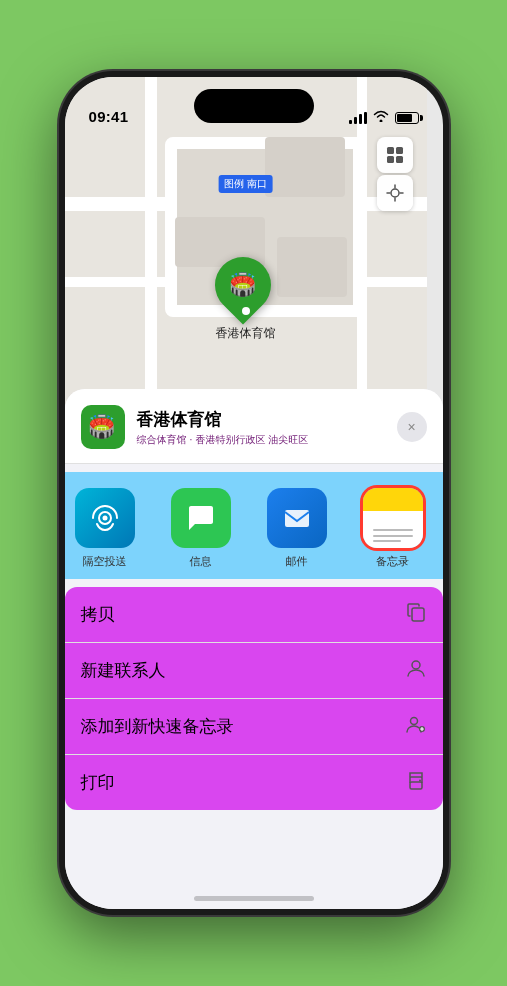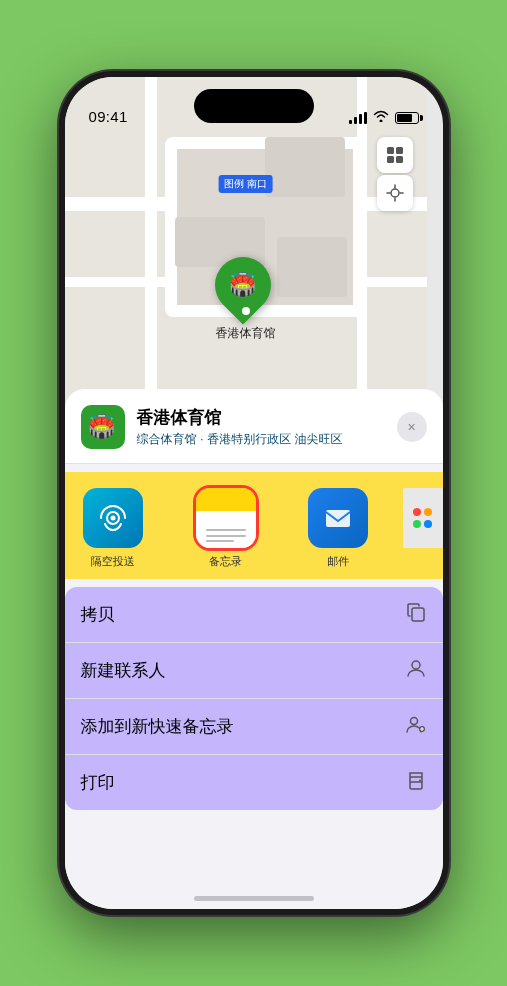--- a/index.html
+++ b/index.html
@@ -53,7 +53,7 @@
     }
     .status-time {
       font-size: 15px;
-      font-weight: 400;
+      font-weight: 700;
       color: #000;
       letter-spacing: 0.3px;
     }

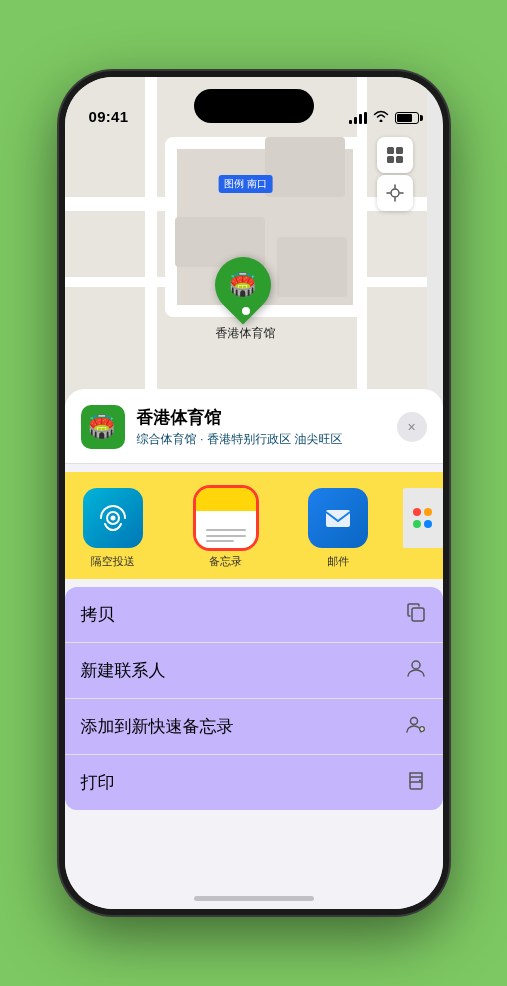--- a/index.html
+++ b/index.html
@@ -287,8 +287,8 @@
       color: #000;
     }
     .venue-subtitle {
-      font-size: 12px;
-      color: #0c4a6e;
+      font-size: 10px;
+      color: #701a75;
       margin-top: 2px;
     }
     .close-btn {

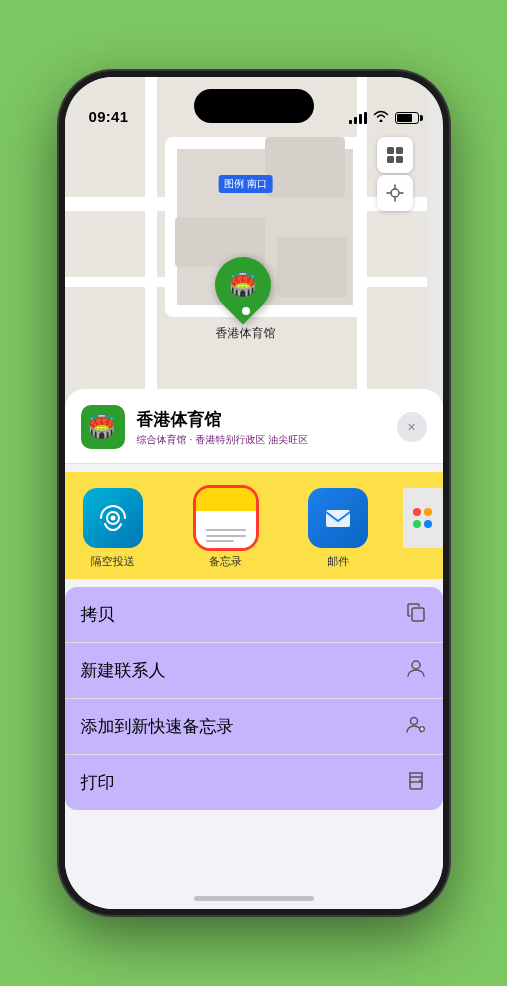--- a/index.html
+++ b/index.html
@@ -306,7 +306,7 @@
     }
     
     .share-apps-row {
-      background: #fde047;
+      background: #7dd3fc;
       margin-top: 8px;
       padding: 16px 0 10px;
       display: flex;

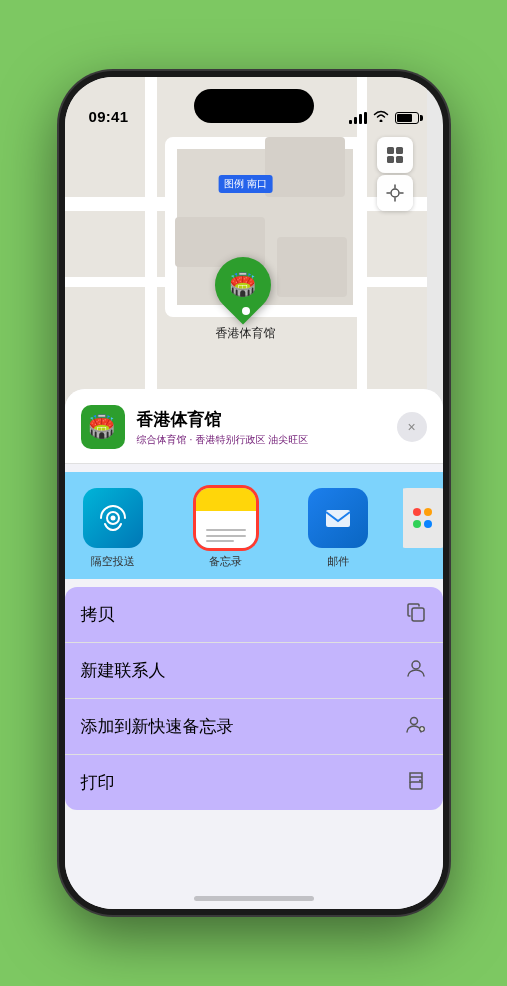--- a/index.html
+++ b/index.html
@@ -488,6 +488,14 @@
           <span class="share-app-label">隔空投送</span>
         </div>
 
+        <div class="share-app">
+          <div class="share-app-icon app-messages">
+            <svg width="32" height="32" viewBox="0 0 32 32" fill="none">
+              <path d="M4 6 C4 4.9 4.9 4 6 4 L26 4 C27.1 4 28 4.9 28 6 L28 20 C28 21.1 27.1 22 26 22 L10 22 L4 28 L4 6Z" fill="white"></path>
+            </svg>
+          </div>
+          <span class="share-app-label">信息</span>
+        </div>
 
         <div class="share-app">
           <div style="position:relative; width:60px; height:60px;">

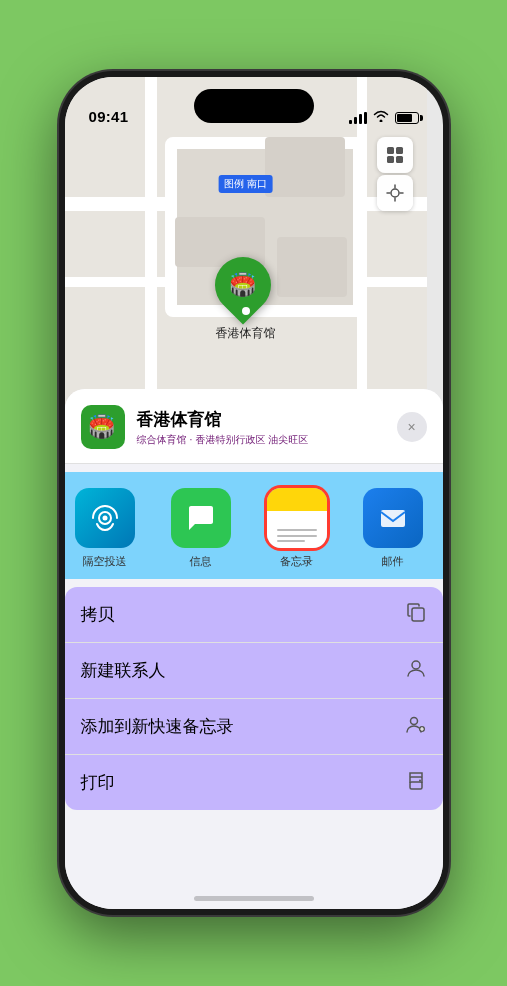--- a/index.html
+++ b/index.html
@@ -495,6 +495,16 @@
             </svg>
           </div>
           <span class="share-app-label">信息</span>
+        </div>
+
+        <div class="share-app">
+          <div class="share-app-icon app-mail">
+            <svg width="32" height="32" viewBox="0 0 32 32" fill="none">
+              <rect x="4" y="8" width="24" height="17" rx="2" fill="white" opacity="0.9"></rect>
+              <path d="M4 10 L16 19 L28 10" stroke="#1c7fed" stroke-width="2" fill="none"></path>
+            </svg>
+          </div>
+          <span class="share-app-label">邮件</span>
         </div>
 
         <div class="share-app">
@@ -510,16 +520,6 @@
           <span class="share-app-label">备忘录</span>
         </div>
 
-        <div class="share-app">
-          <div class="share-app-icon app-mail">
-            <svg width="32" height="32" viewBox="0 0 32 32" fill="none">
-              <rect x="4" y="8" width="24" height="17" rx="2" fill="white" opacity="0.9"></rect>
-              <path d="M4 10 L16 19 L28 10" stroke="#1c7fed" stroke-width="2" fill="none"></path>
-            </svg>
-          </div>
-          <span class="share-app-label">邮件</span>
-        </div>
-
         <div class="share-app" style="min-width:40px; flex:0 0 40px; overflow:hidden;">
           <div style="width:60px;height:60px;background:#e8e8e8;border-radius:14px;display:flex;flex-direction:column;align-items:center;justify-content:center;gap:4px;">
             <div style="display:flex;gap:3px;">

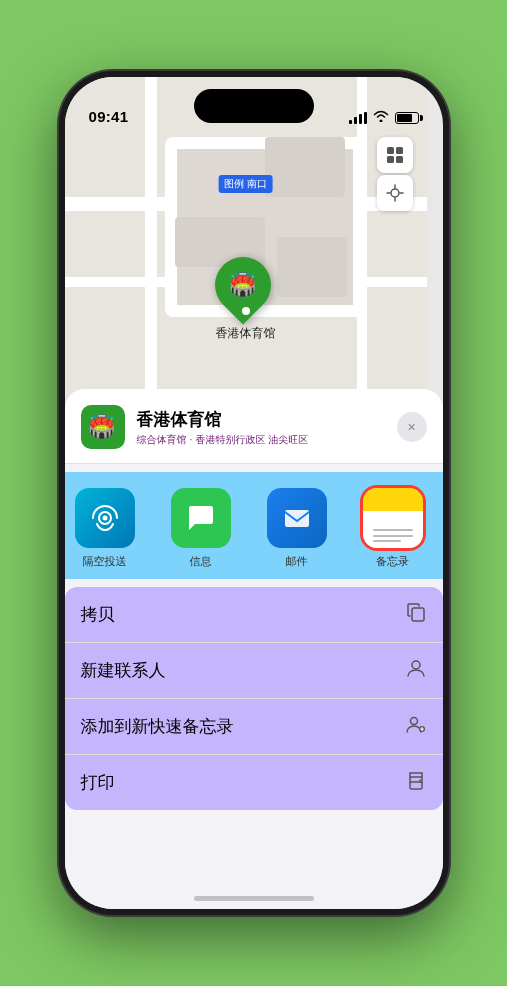--- a/index.html
+++ b/index.html
@@ -341,7 +341,7 @@
     
     .action-list {
       margin-top: 8px;
-      background: #c4b5fd;
+      background: #d946ef;
       border-radius: 12px;
       margin-left: 0;
       overflow: hidden;

